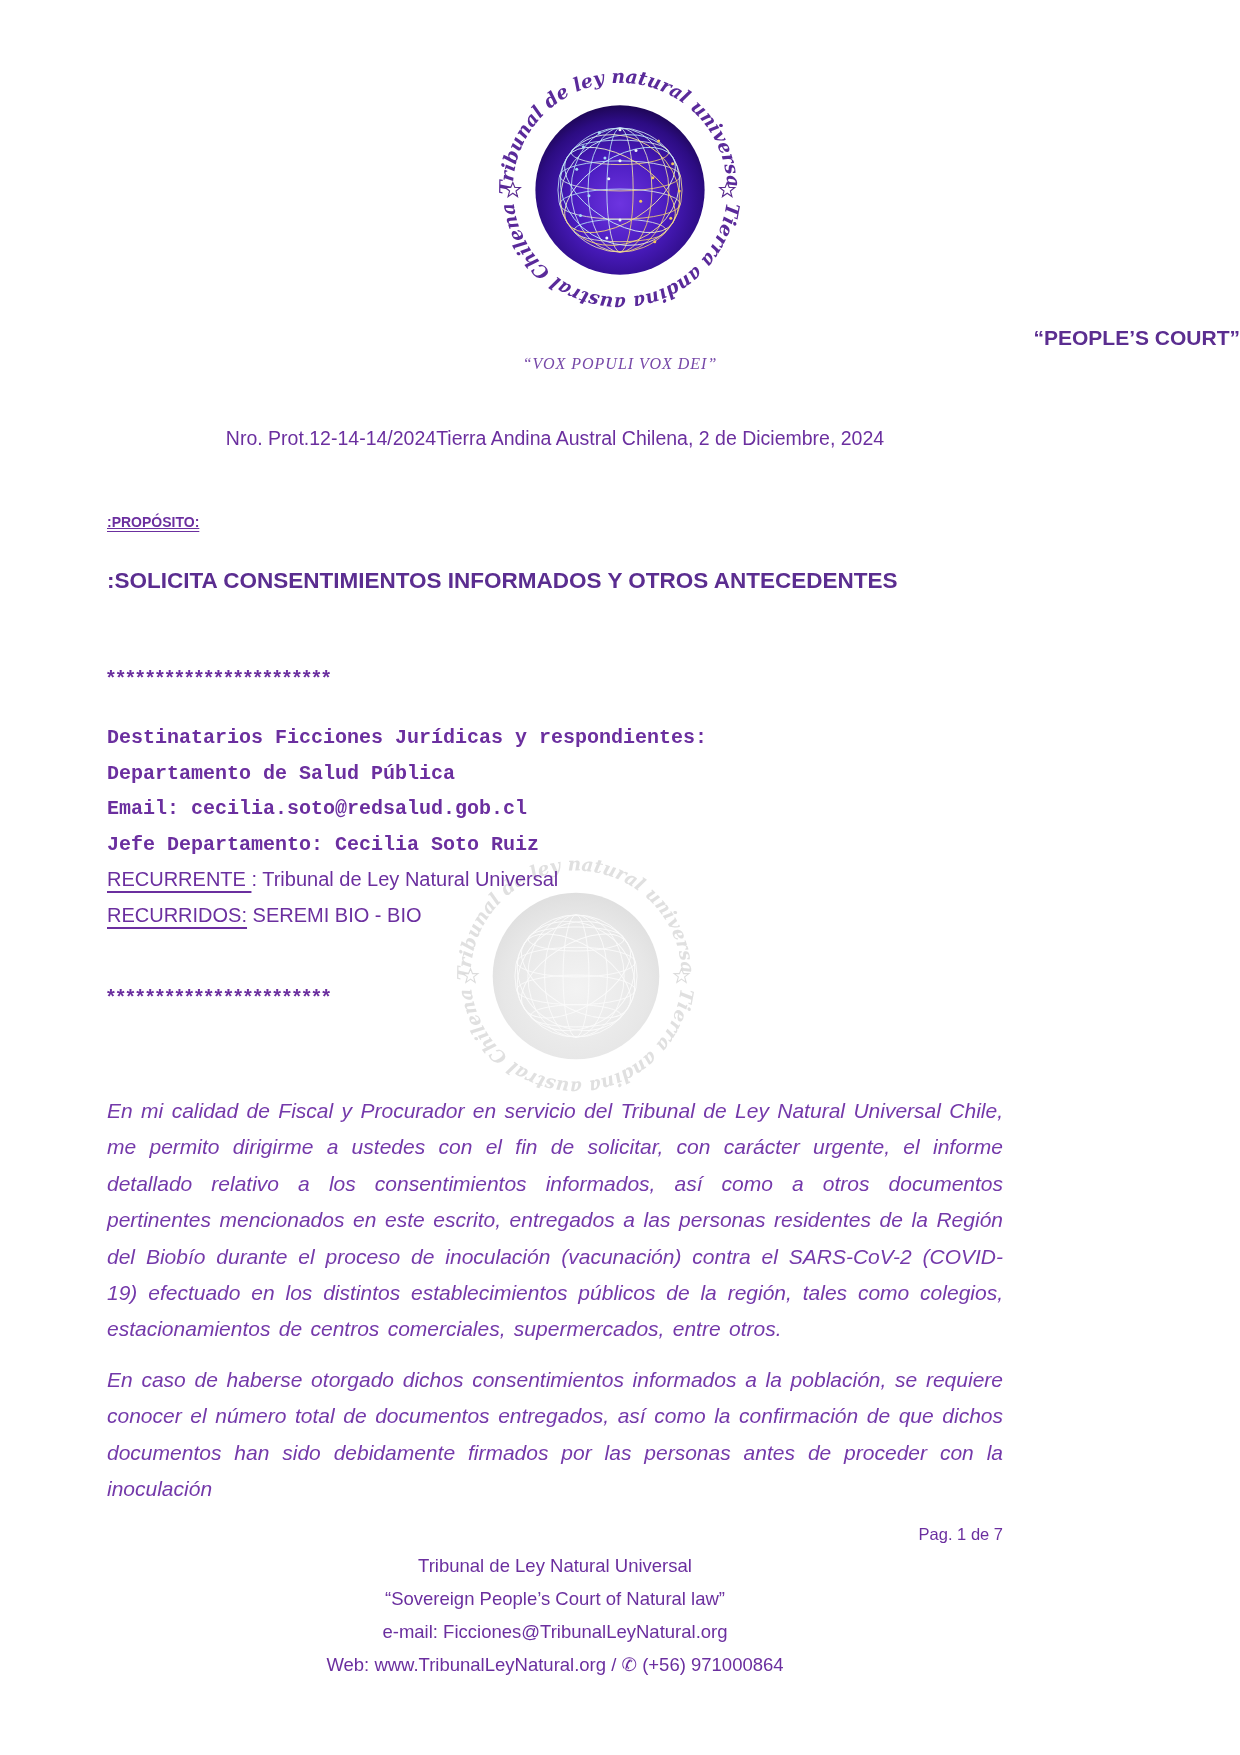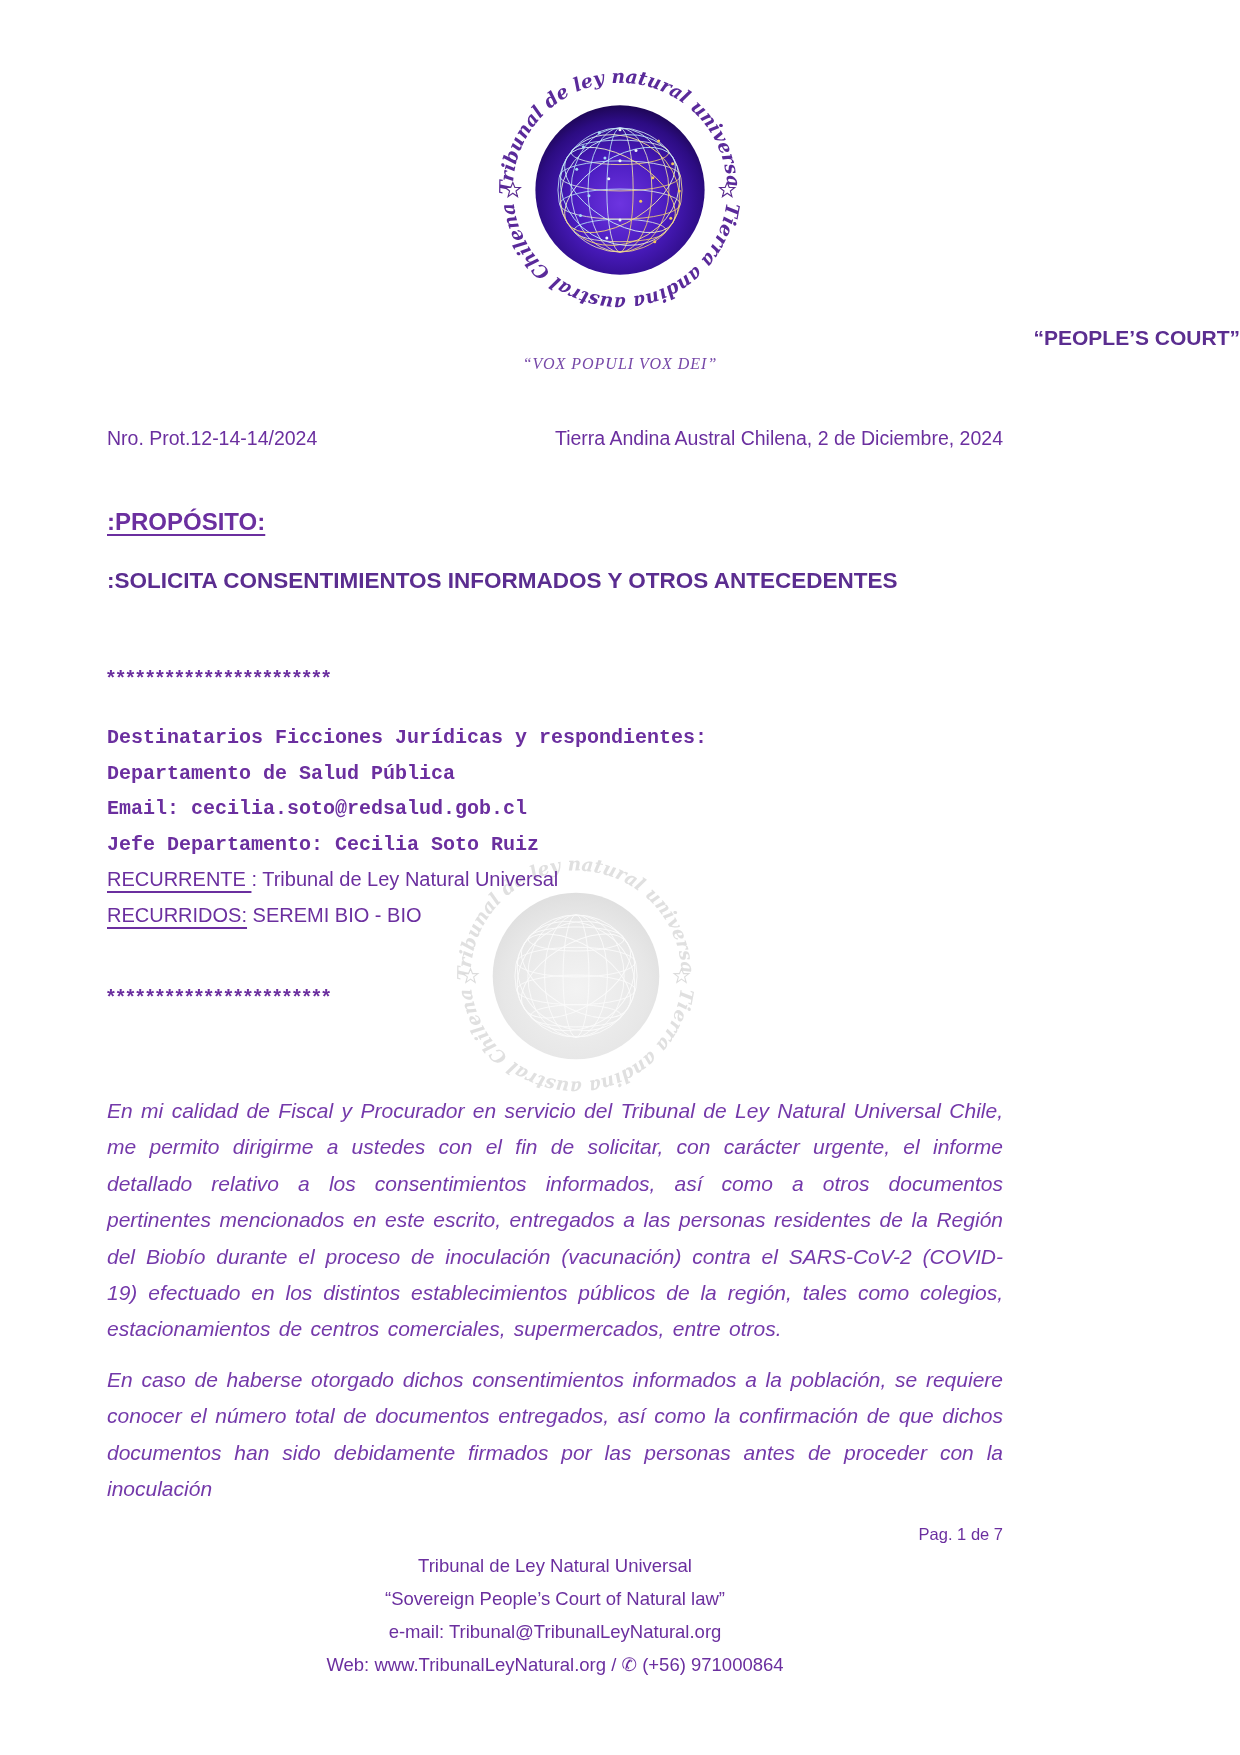--- a/index.html
+++ b/index.html
@@ -29,7 +29,7 @@
   .motto{font-size:16px;font-family:"Liberation Serif","DejaVu Serif",serif;color:var(--motto);letter-spacing:1px;line-height:24px;font-style:italic;}
   
   .col{margin-left:107px;width:896px;}
-  .meta-row{display:flex;justify-content:space-between;margin-top:50px;font-size:19.5px;line-height:25px;}
+  .meta-row{display:flex;justify-content:center;margin-top:50px;font-size:19.5px;line-height:25px;}
   .proposito{margin-top:58px;font-size:24px;font-weight:bold;line-height:26px;}
   .proposito span{text-decoration:underline;text-underline-offset:4px;}
   .solicita{margin-top:30px;font-size:22.5px;font-weight:bold;color:var(--title);line-height:31px;}

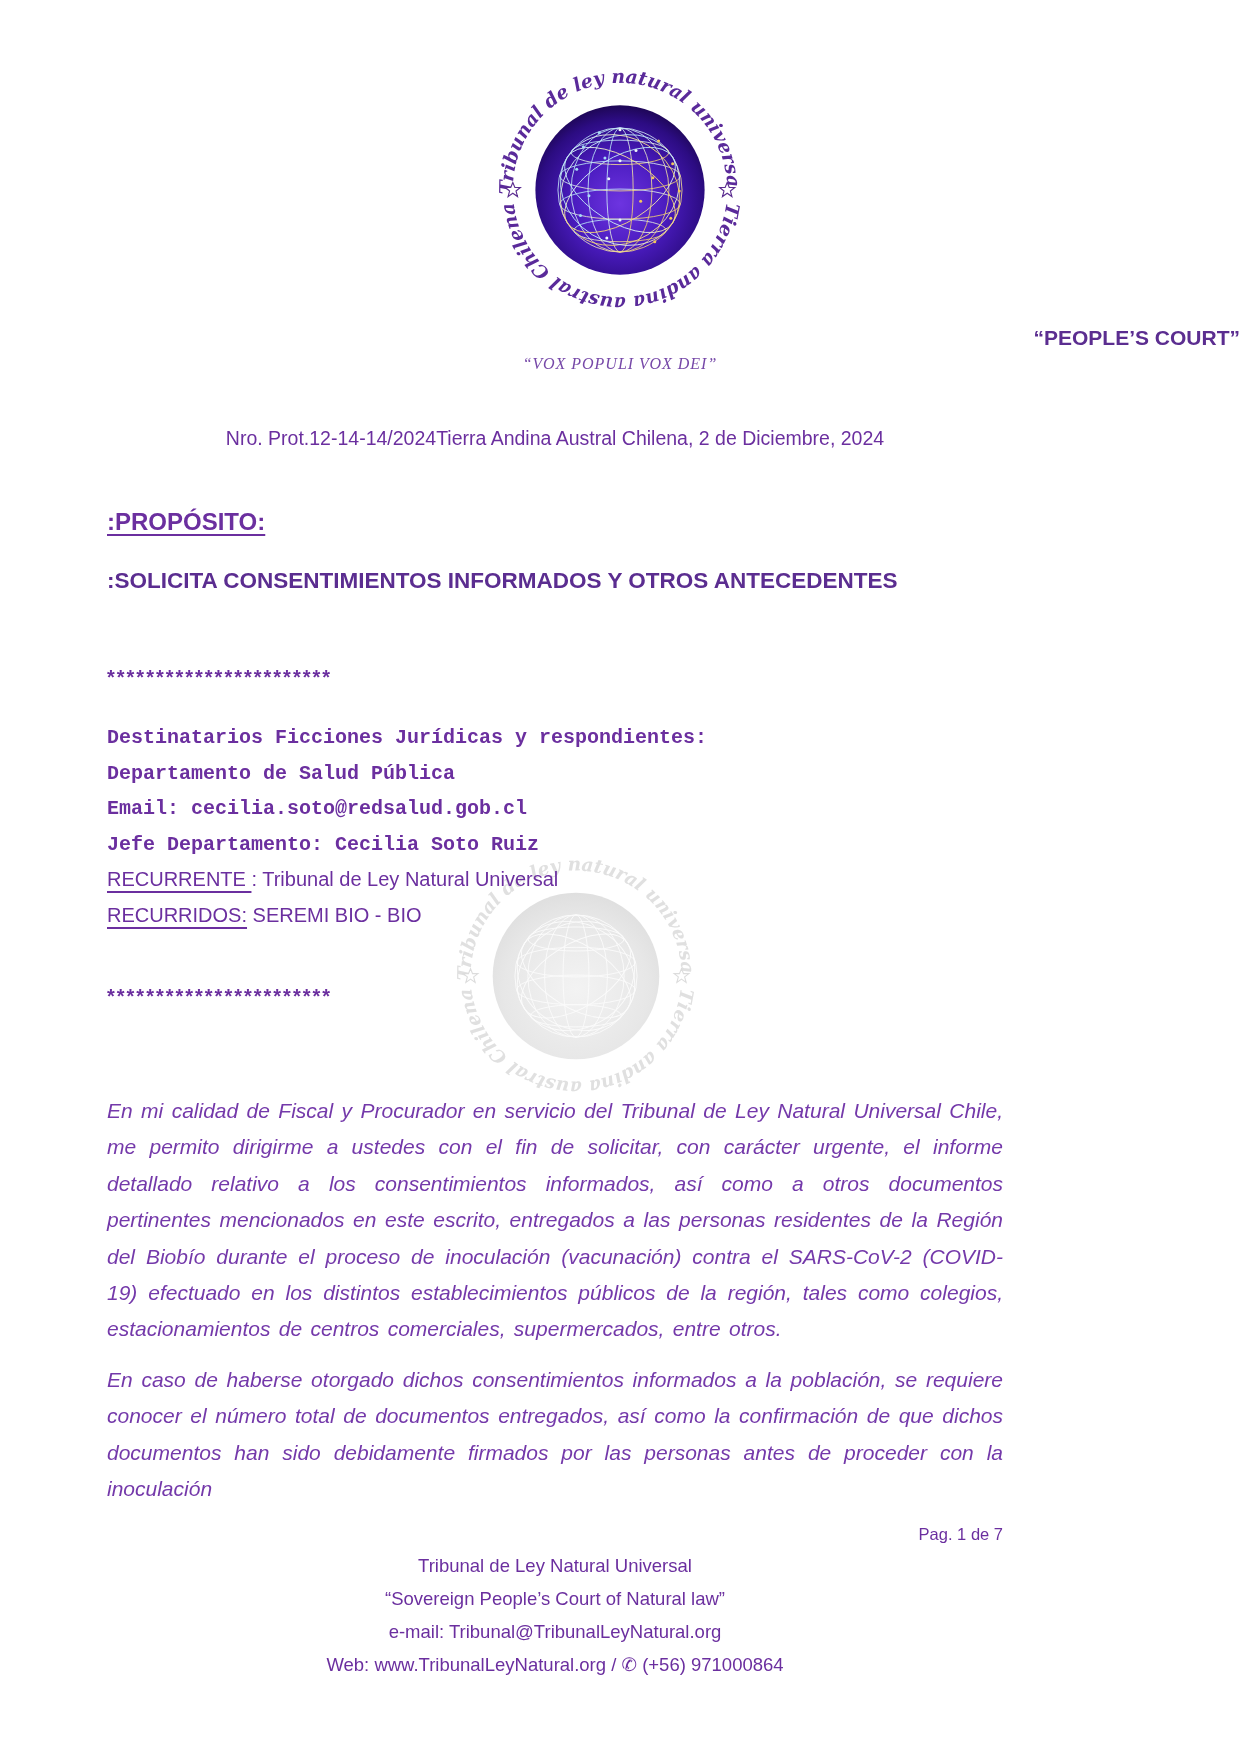--- a/index.html
+++ b/index.html
@@ -30,7 +30,7 @@
   
   .col{margin-left:107px;width:896px;}
   .meta-row{display:flex;justify-content:center;margin-top:50px;font-size:19.5px;line-height:25px;}
-  .proposito{margin-top:58px;font-size:24px;font-weight:bold;line-height:26px;}
+  .proposito{margin-top:58px;font-size:14px;font-weight:bold;line-height:26px;text-decoration:underline;}
   .proposito span{text-decoration:underline;text-underline-offset:4px;}
   .solicita{margin-top:30px;font-size:22.5px;font-weight:bold;color:var(--title);line-height:31px;}
   .stars{margin-top:68px;font-size:20px;font-weight:bold;letter-spacing:2px;line-height:26px;}

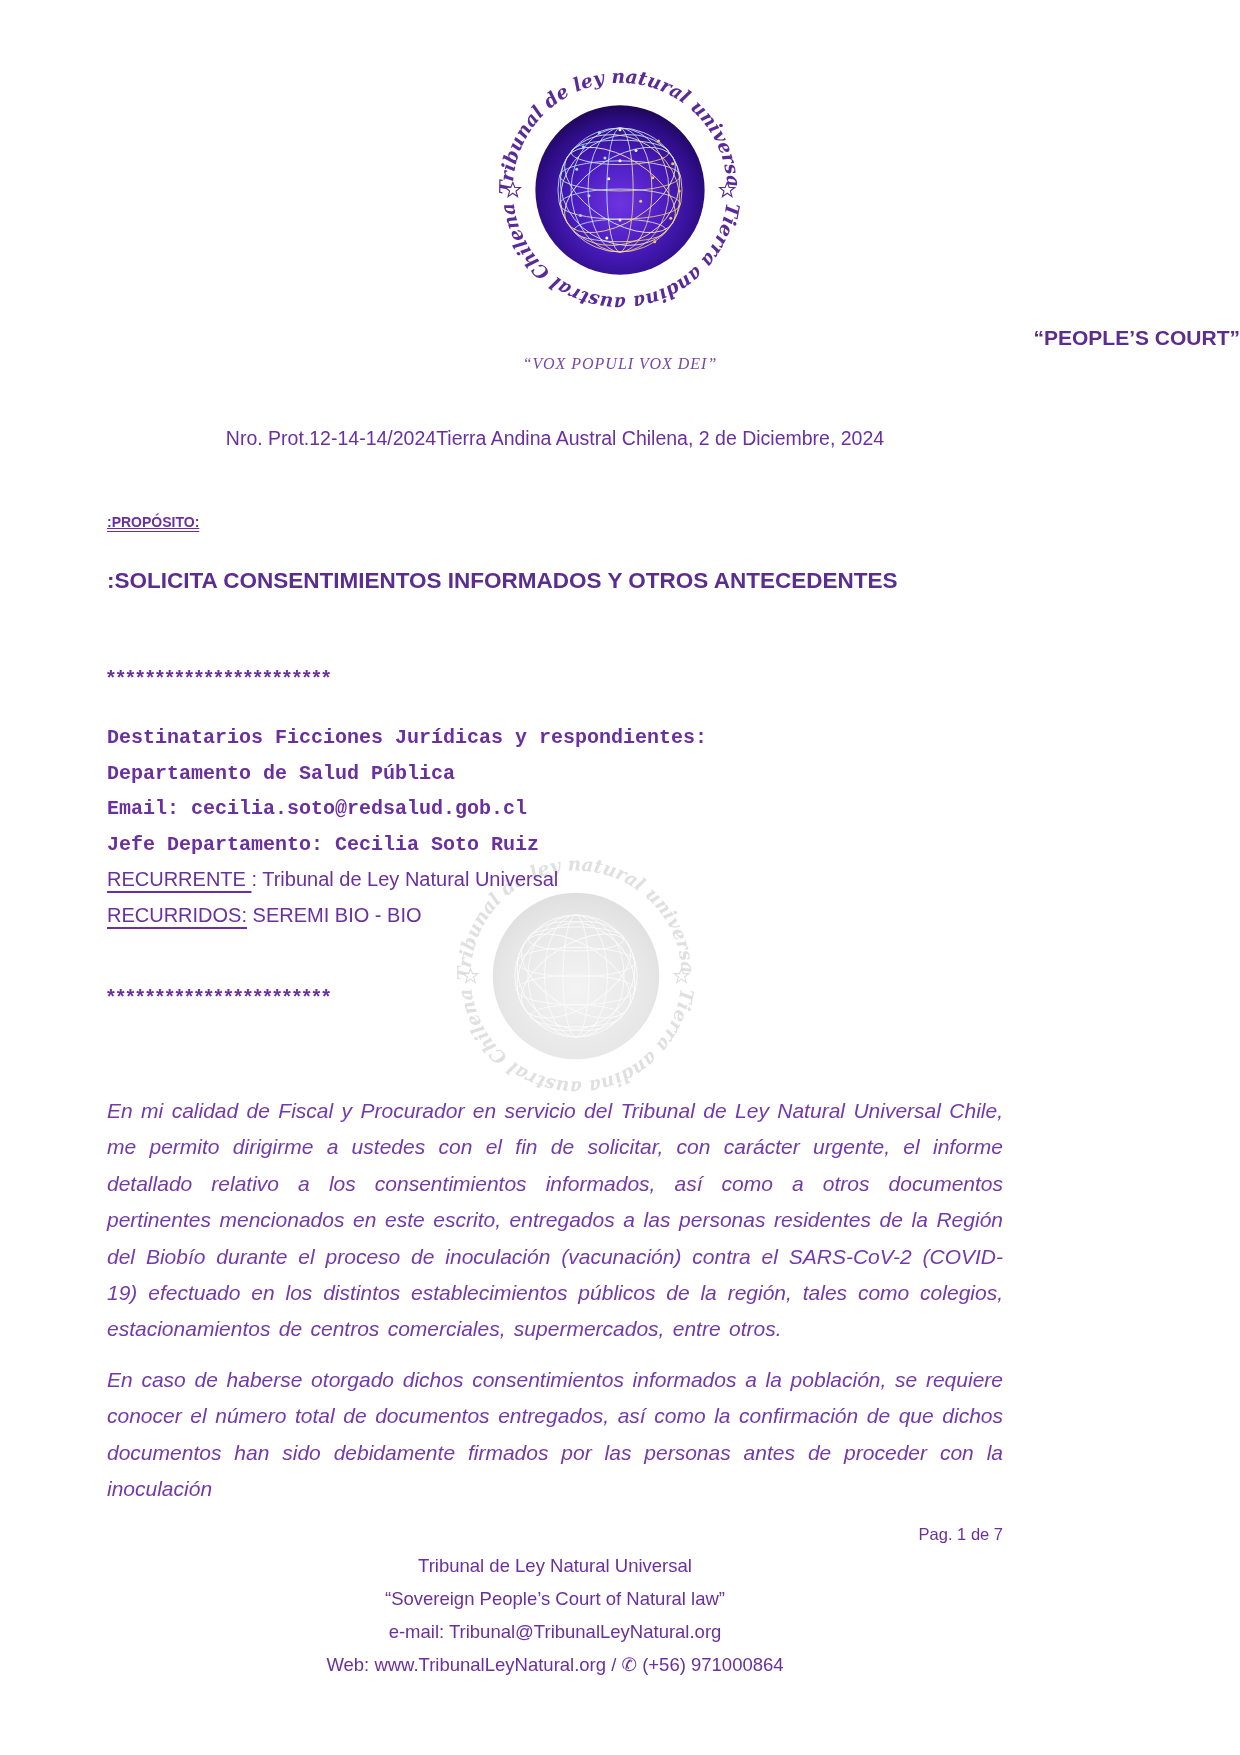--- a/index.html
+++ b/index.html
@@ -211,7 +211,7 @@
       <div class="footer">
         <div>Tribunal de Ley Natural Universal</div>
         <div>“Sovereign People’s Court of Natural law”</div>
-        <div>e-mail: Tribunal@TribunalLeyNatural.org</div>
+        <div>e-mail: Ficciones@TribunalLeyNatural.org</div>
         <div><span>Web: www.TribunalLeyNatural.org / </span><span class="phone-glyph">✆</span> <span>(+56) 971000864</span></div>
       </div>
 

